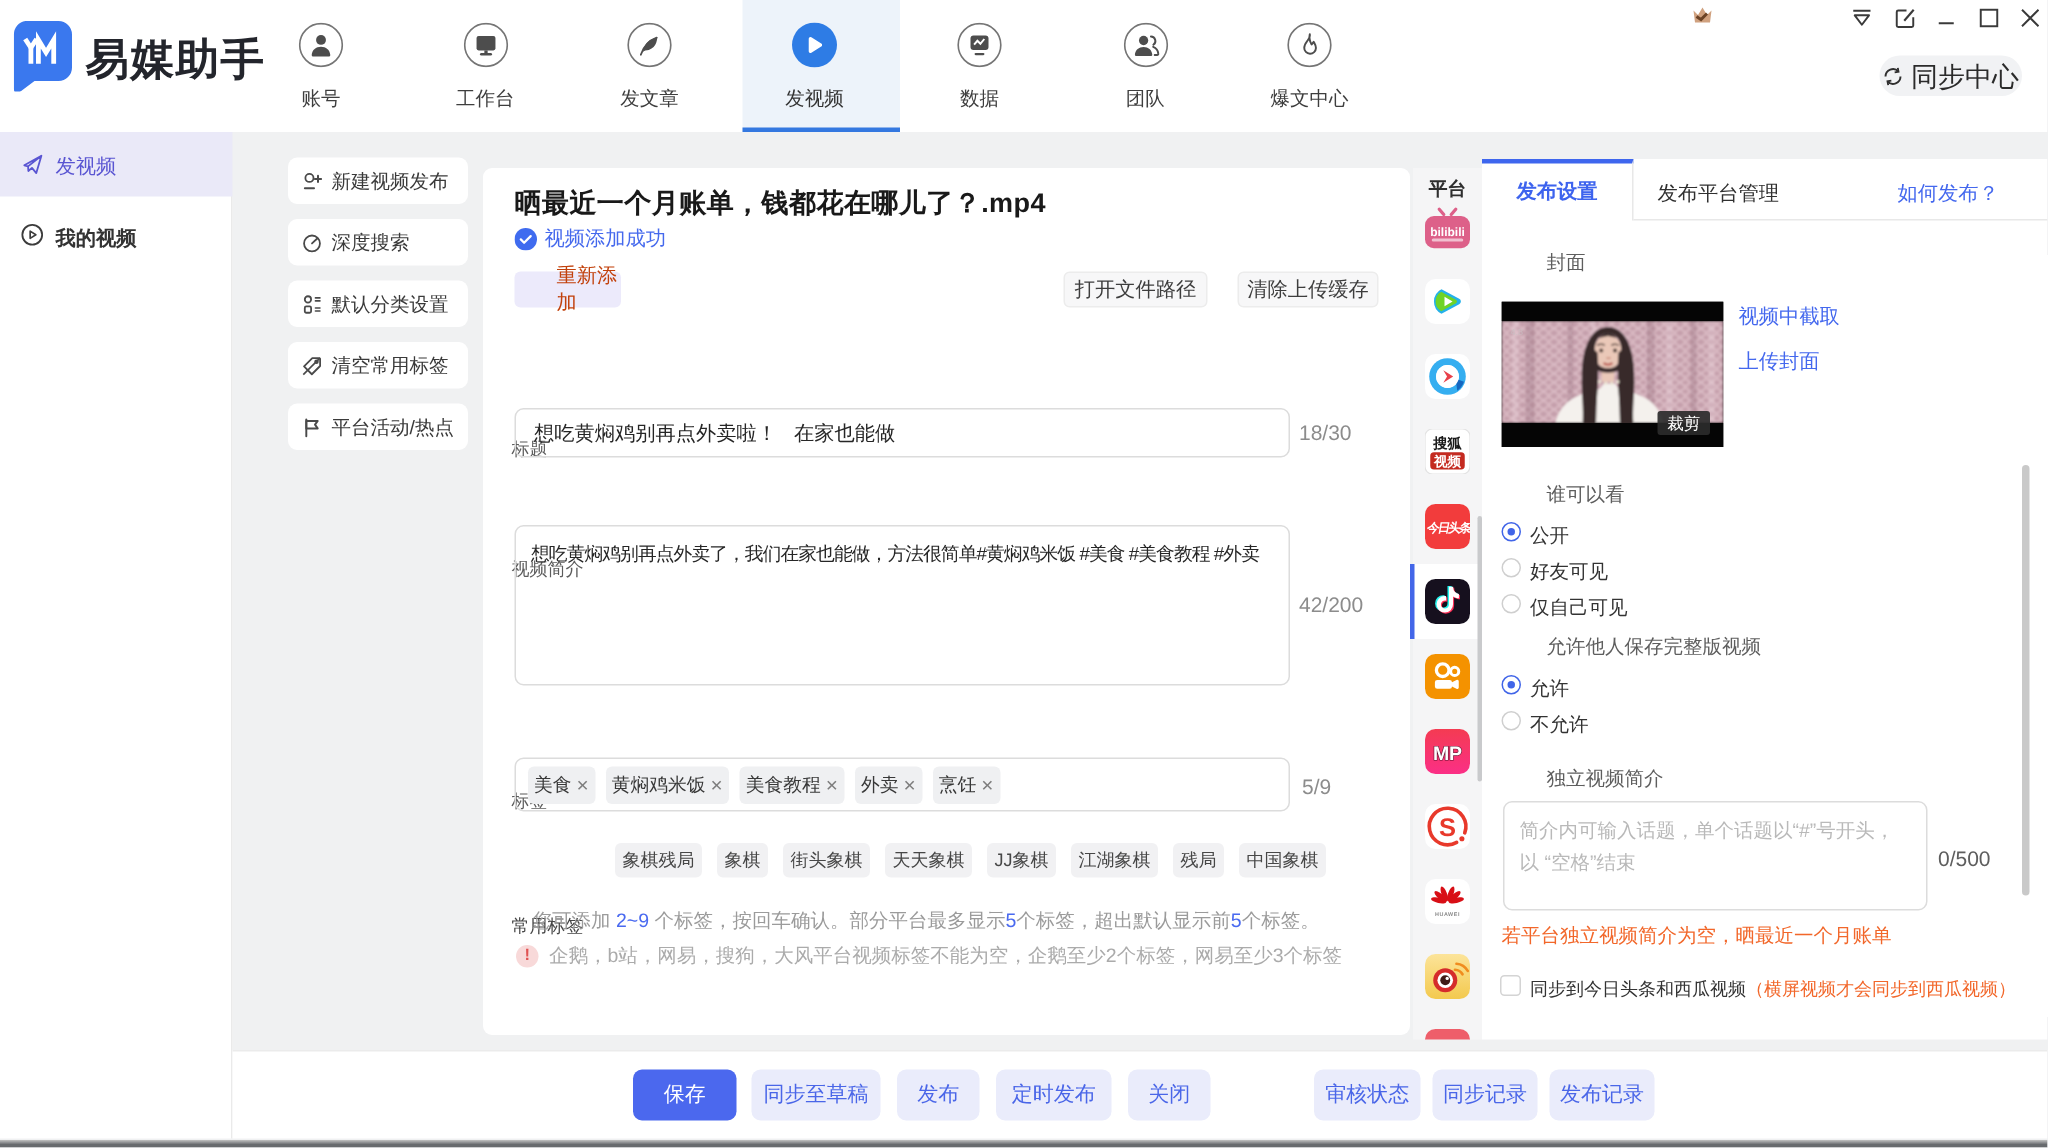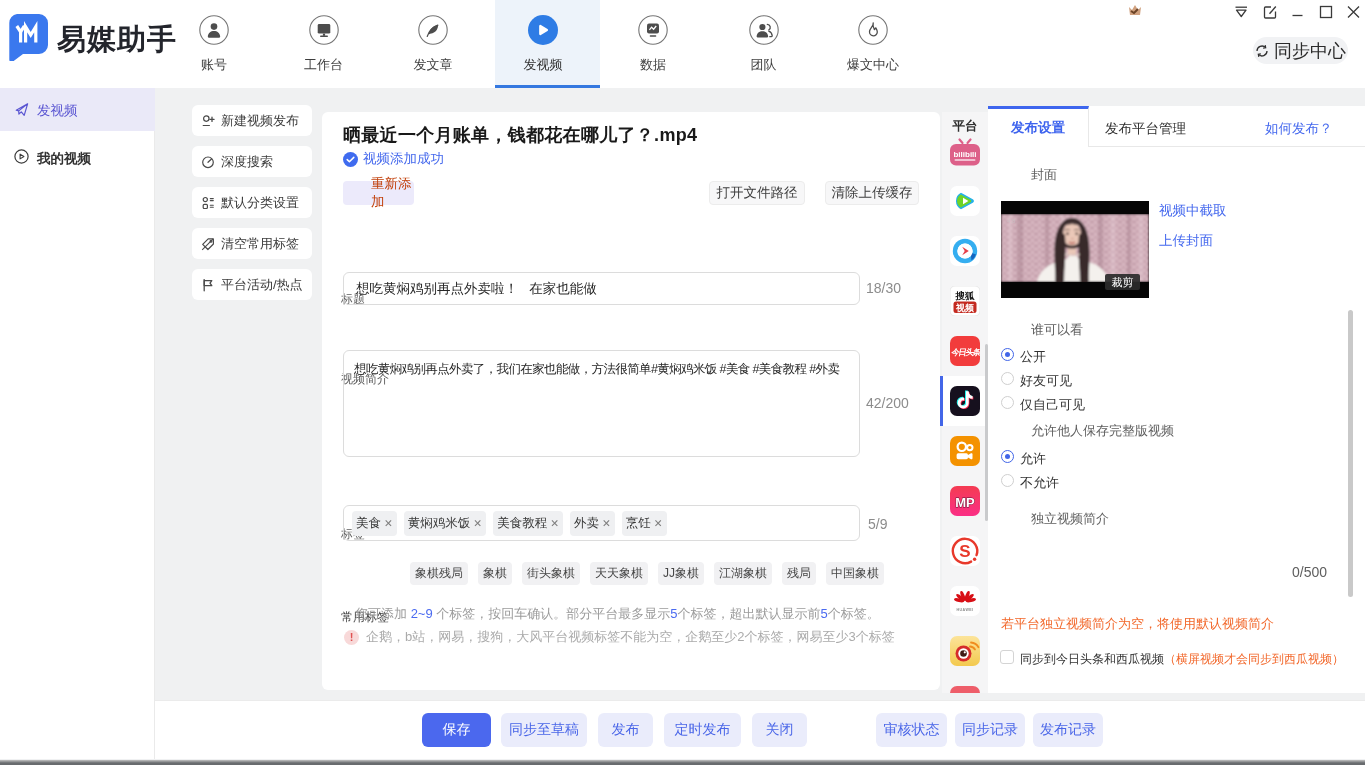--- a/index.html
+++ b/index.html
@@ -449,6 +449,7 @@
   <div class="radio" style="top:368px"></div>
     <div class="rtext" style="top:368px">不允许</div>
   <div class="rlabel" style="top:404px">独立视频简介</div>
+  <div id="ta2">简介内可输入话题，单个话题以“#”号开头，以<span style="display:inline-block;width:0"></span> “空格”结束</div>
   <div class="fcount" style="left:304px;top:458px;color:#5e5e5e">0/500</div>
   <div id="orangenote">若平台独立视频简介为空，将使用默认视频简介</div>
   <div id="checkrow">

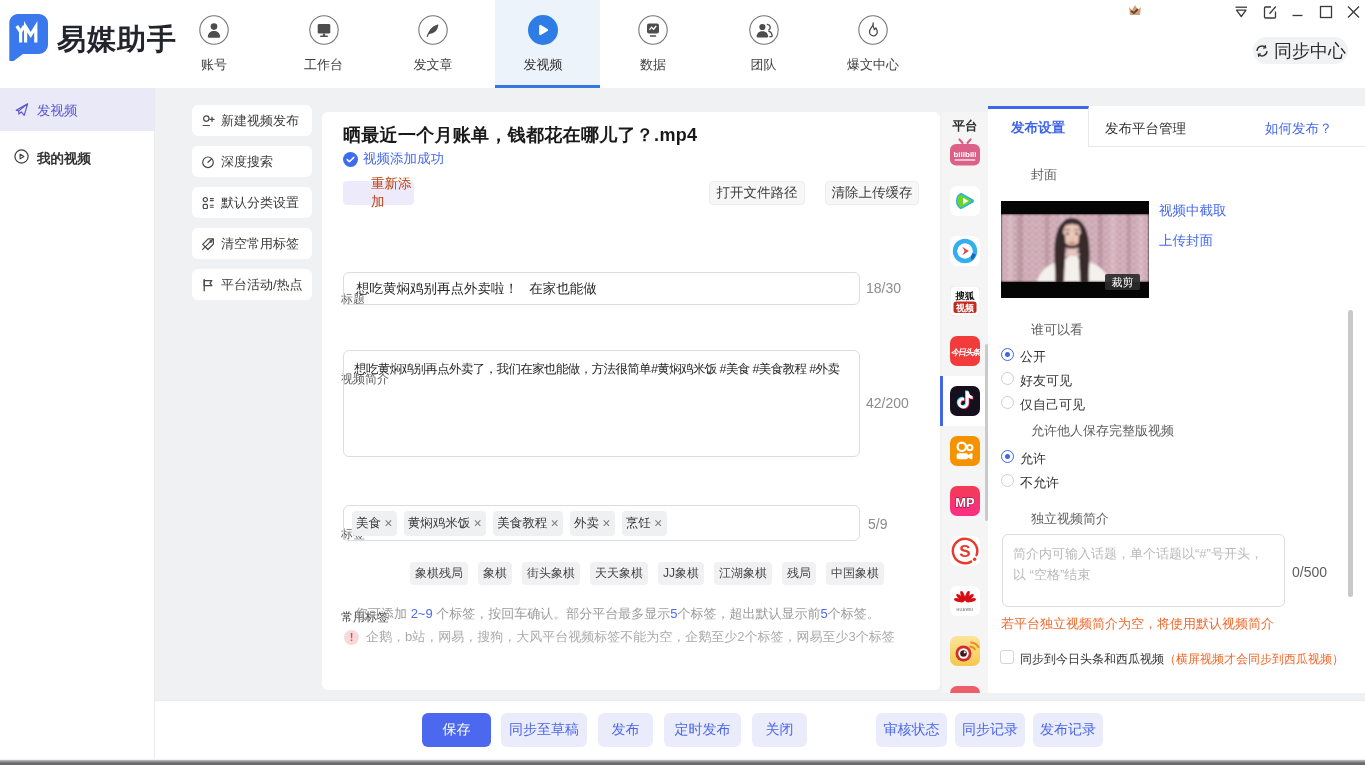--- a/index.html
+++ b/index.html
@@ -451,7 +451,7 @@
   <div class="rlabel" style="top:404px">独立视频简介</div>
   <div id="ta2">简介内可输入话题，单个话题以“#”号开头，以<span style="display:inline-block;width:0"></span> “空格”结束</div>
   <div class="fcount" style="left:304px;top:458px;color:#5e5e5e">0/500</div>
-  <div id="orangenote">若平台独立视频简介为空，将使用默认视频简介</div>
+  <div id="orangenote">若平台独立视频简介为空，晒最近一个月账单</div>
   <div id="checkrow">
     <div class="box"></div>
     <div class="txt">同步到今日头条和西瓜视频<em>（横屏视频才会同步到西瓜视频）</em></div>

